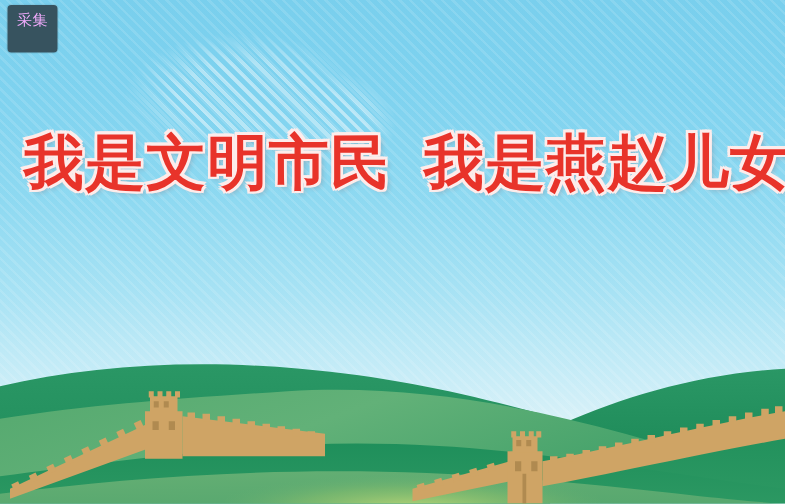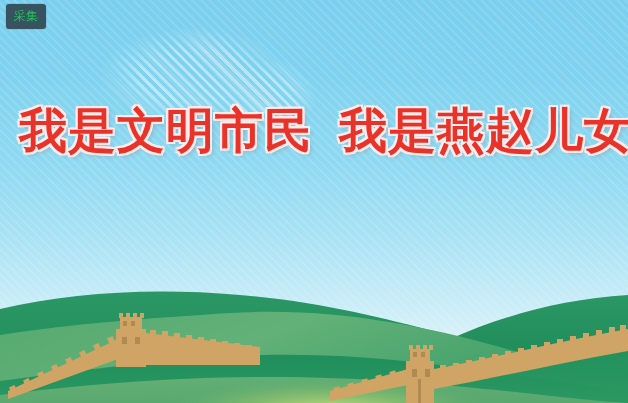--- a/index.html
+++ b/index.html
@@ -88,10 +88,10 @@
     left: 6px;
     top: 4px;
     width: 40px;
-    height: 25px;
+    height: 38px;
     border-radius: 3px;
     background: #37535f;
-    color: #22c55e;
+    color: #f0abfc;
     font-size: 12px;
     line-height: 25px;
     text-align: center;

